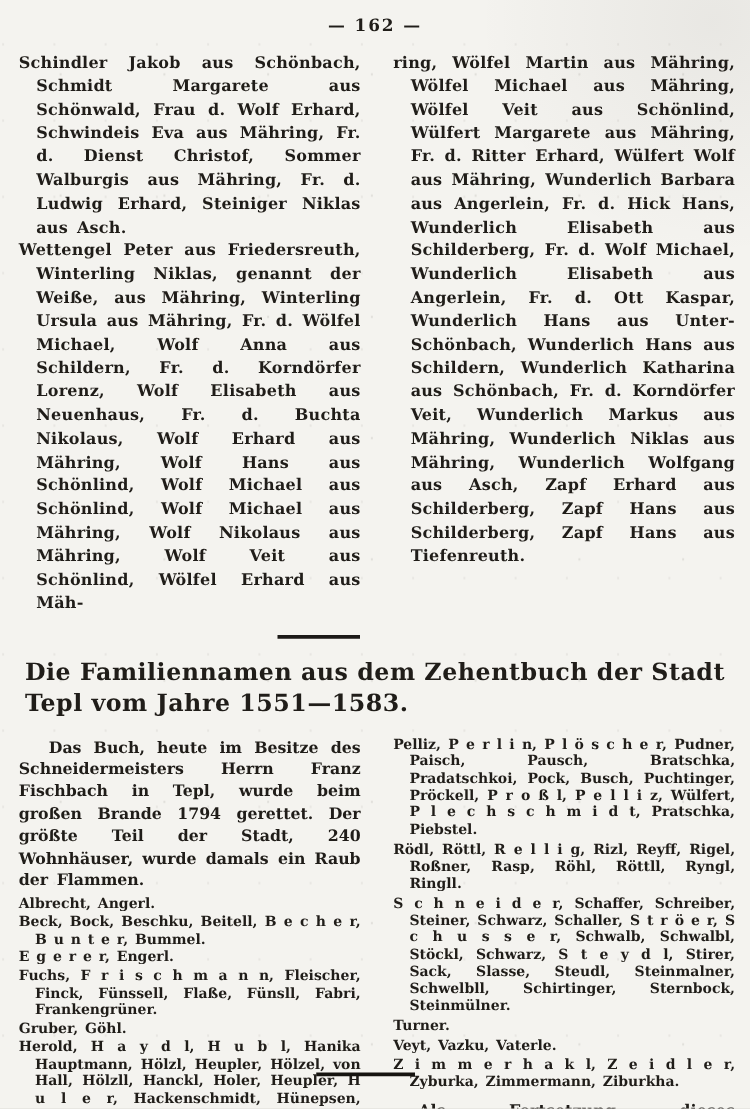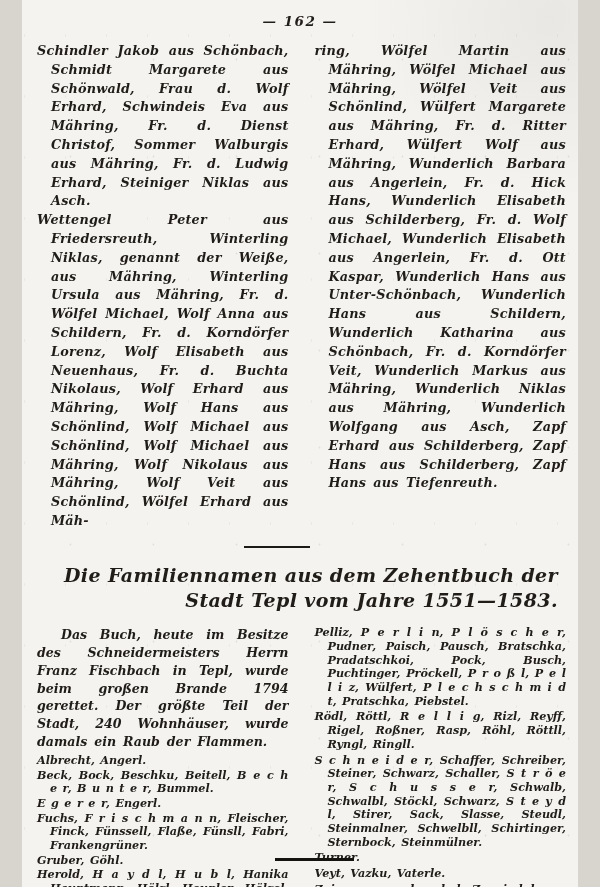--- a/index.html
+++ b/index.html
@@ -5,7 +5,7 @@
   html,body{margin:0;padding:0;background:#d8d5cf;}
   .page{
     position:relative;
-    width:556px;height:887px;
+    width:600px;height:887px;
     margin:0 auto;
     background-color:#f4f3ef;
     background-image:
@@ -18,7 +18,6 @@
     font-family:"DejaVu Serif", serif;
     font-weight:bold;
     overflow:hidden;
-    font-style:italic;
   }
   .pagenum{
     padding-top:13px;

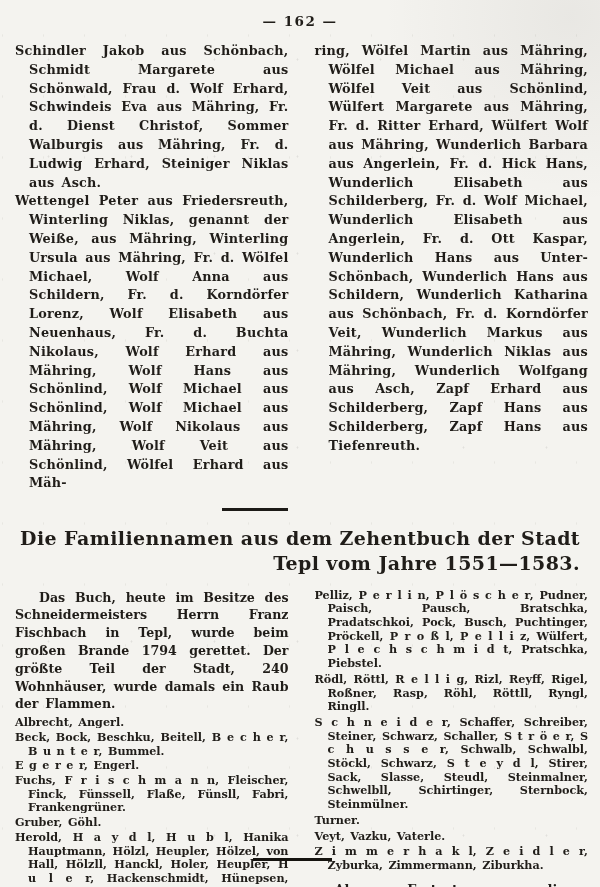--- a/index.html
+++ b/index.html
@@ -38,7 +38,7 @@
   .rule-end{position:absolute;left:253px;top:858px;width:79px;height:3px;background:#15130f;}
   .title{
     margin:15px 20px 0;
-    text-align:right;
+    text-align:left;
     font-size:19px;
     line-height:25px;
     letter-spacing:.4px;

